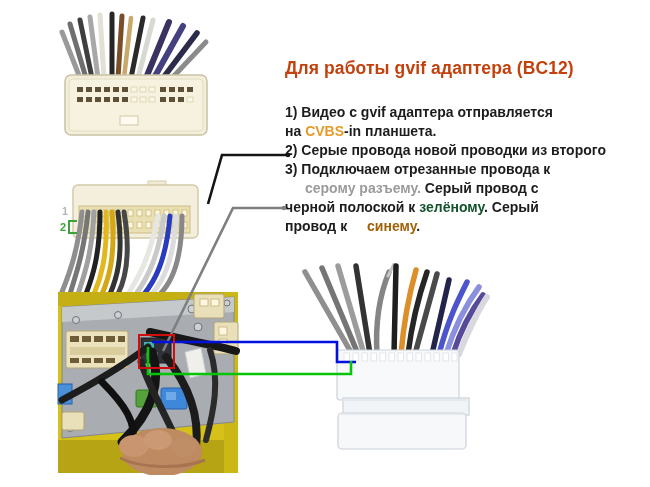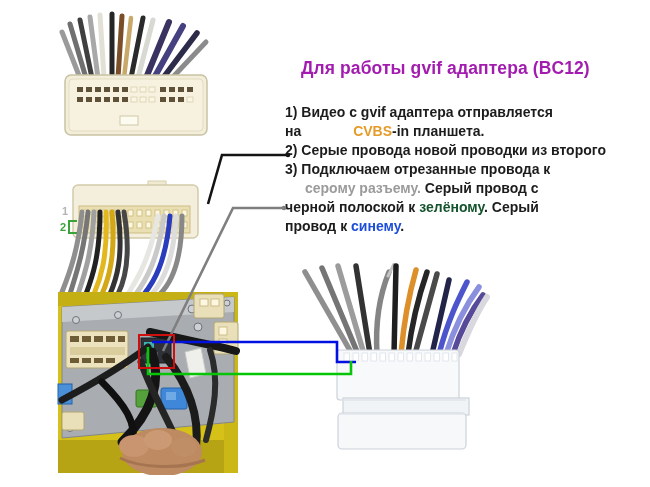--- a/index.html
+++ b/index.html
@@ -18,7 +18,7 @@
   }
   .title{
     font-size:17.5px;font-weight:bold;letter-spacing:0.1px;
-    color:#a21caf;margin:0 0 2px 16px;line-height:22px;
+    color:#c2410c;margin:0 0 2px 0;line-height:22px;
   }
   .body-lines{margin-top:24px;}
   .tl{

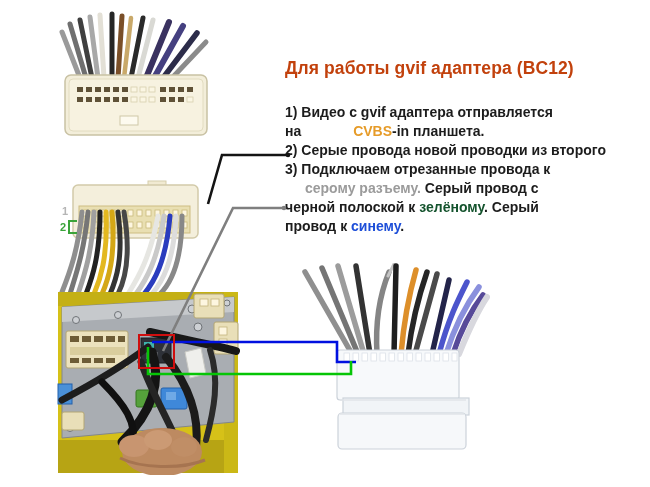--- a/index.html
+++ b/index.html
@@ -25,7 +25,7 @@
     font-size:14px;font-weight:bold;line-height:19px;height:19px;
     white-space:pre;color:#1c1c1c;
   }
-  .c-cvbs{color:#e69b28;margin-left:48px;}
+  .c-cvbs{color:#e69b28;}
   .c-gray{color:#9b9b9b;margin-left:20px;}
   .c-green{color:#14532d;}
   .c-blue{color:#1d4ed8;}

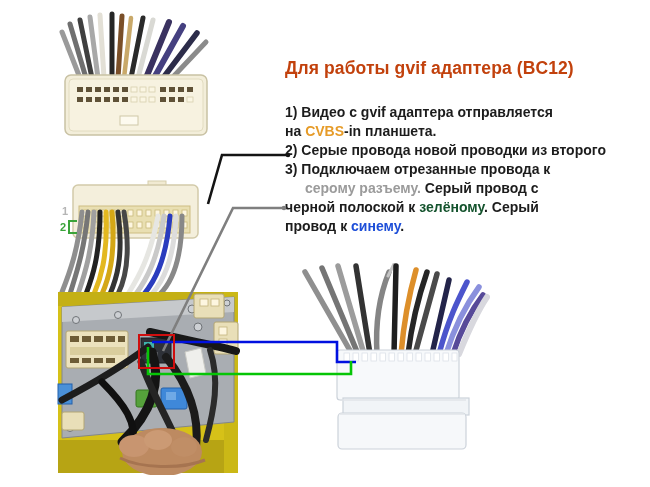--- a/index.html
+++ b/index.html
@@ -28,7 +28,7 @@
   .c-cvbs{color:#e69b28;}
   .c-gray{color:#9b9b9b;margin-left:20px;}
   .c-green{color:#14532d;}
-  .c-blue{color:#1d4ed8;}
+  .c-blue{color:#a16207;margin-left:16px;}
   .u{text-decoration-color:#8a8a8a;text-decoration-thickness:1.5px;text-underline-offset:2px;text-align:right;}
 </style>
 </head>

